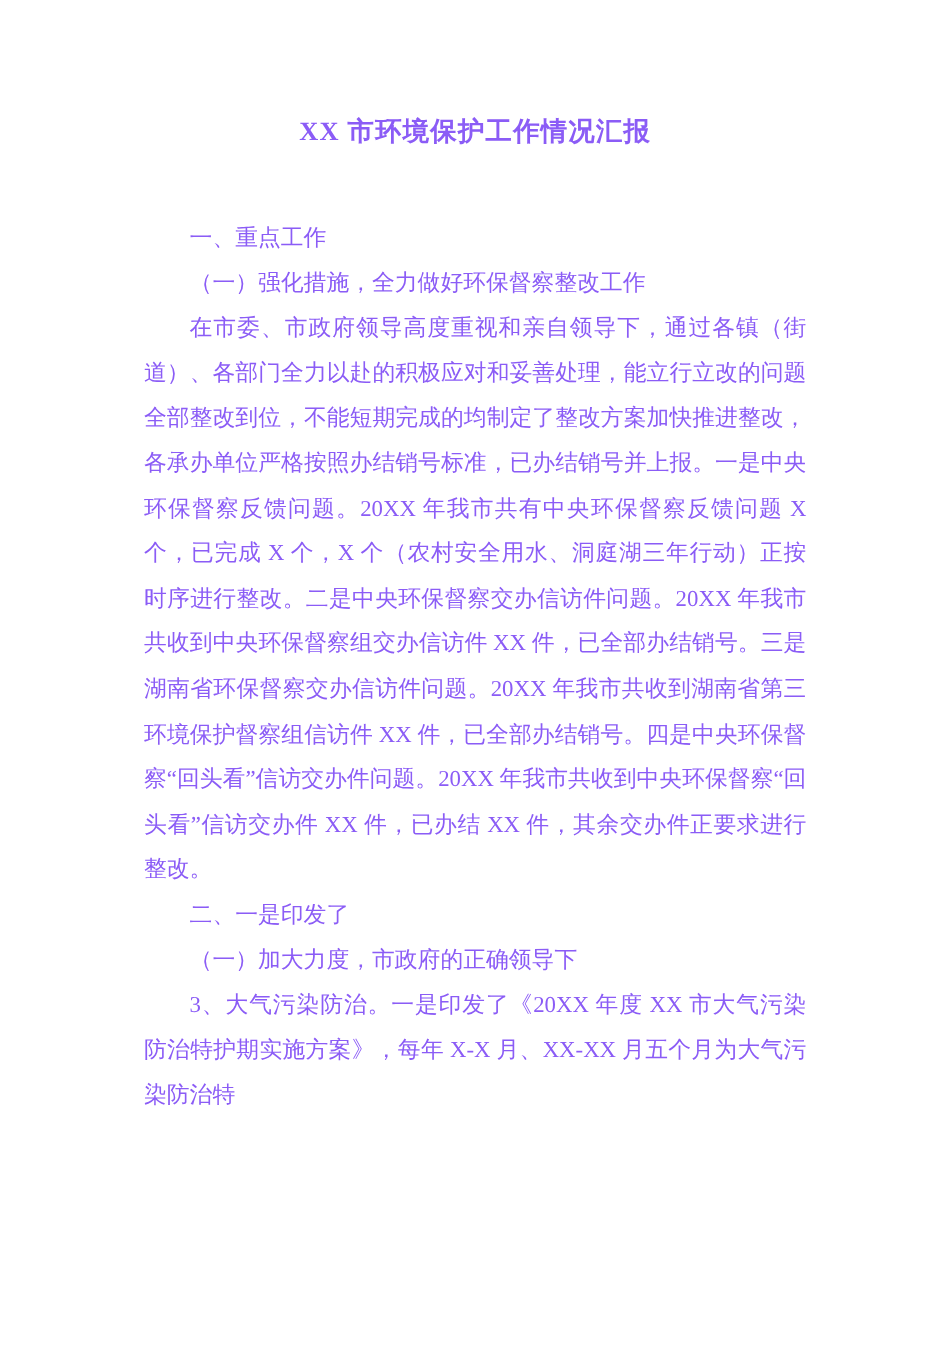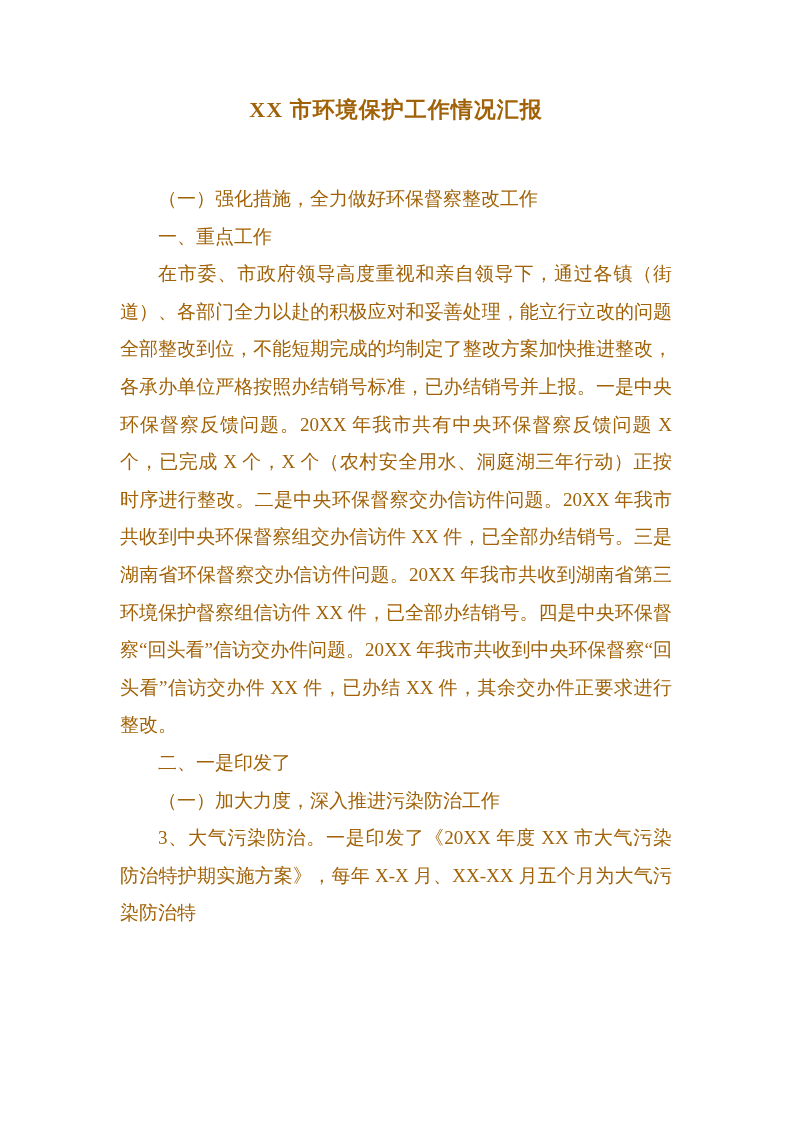--- a/index.html
+++ b/index.html
@@ -16,7 +16,7 @@
     padding: 88px 121px 0 120px;
     overflow: hidden;
     font-family: "Liberation Serif", "DejaVu Serif", serif;
-    color: #a16207;
+    color: #8b5cf6;
   }
   .doc-title {
     margin: 0 0 48px 0;

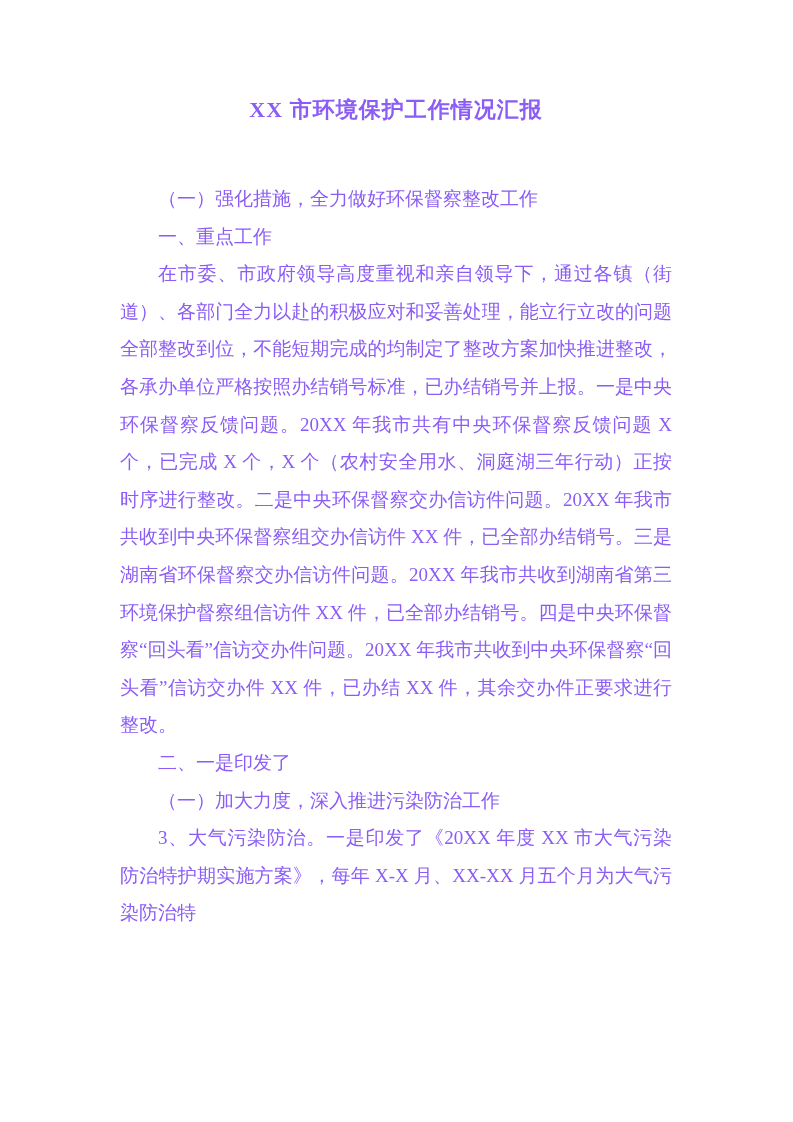--- a/index.html
+++ b/index.html
@@ -48,9 +48,9 @@
   <h1 class="doc-title">XX 市环境保护工作情况汇报</h1>
 
 
+  <p class="heading">一、重点工作</p>
+
   <p class="heading">（一）强化措施，全力做好环保督察整改工作</p>
-
-  <p class="heading">一、重点工作</p>
 
   <p class="para">在市委、市政府领导高度重视和亲自领导下，通过各镇（街道）、各部门全力以赴的积极应对和妥善处理，能立行立改的问题全部整改到位，不能短期完成的均制定了整改方案加快推进整改，各承办单位严格按照办结销号标准，已办结销号并上报。一是中央环保督察反馈问题。20XX 年我市共有中央环保督察反馈问题 X 个，已完成 X 个，X 个（农村安全用水、洞庭湖三年行动）正按时序进行整改。二是中央环保督察交办信访件问题。20XX 年我市共收到中央环保督察组交办信访件 XX 件，已全部办结销号。三是湖南省环保督察交办信访件问题。20XX 年我市共收到湖南省第三环境保护督察组信访件 XX 件，已全部办结销号。四是中央环保督察“回头看”信访交办件问题。20XX 年我市共收到中央环保督察“回头看”信访交办件 XX 件，已办结 XX 件，其余交办件正要求进行整改。</p>
 

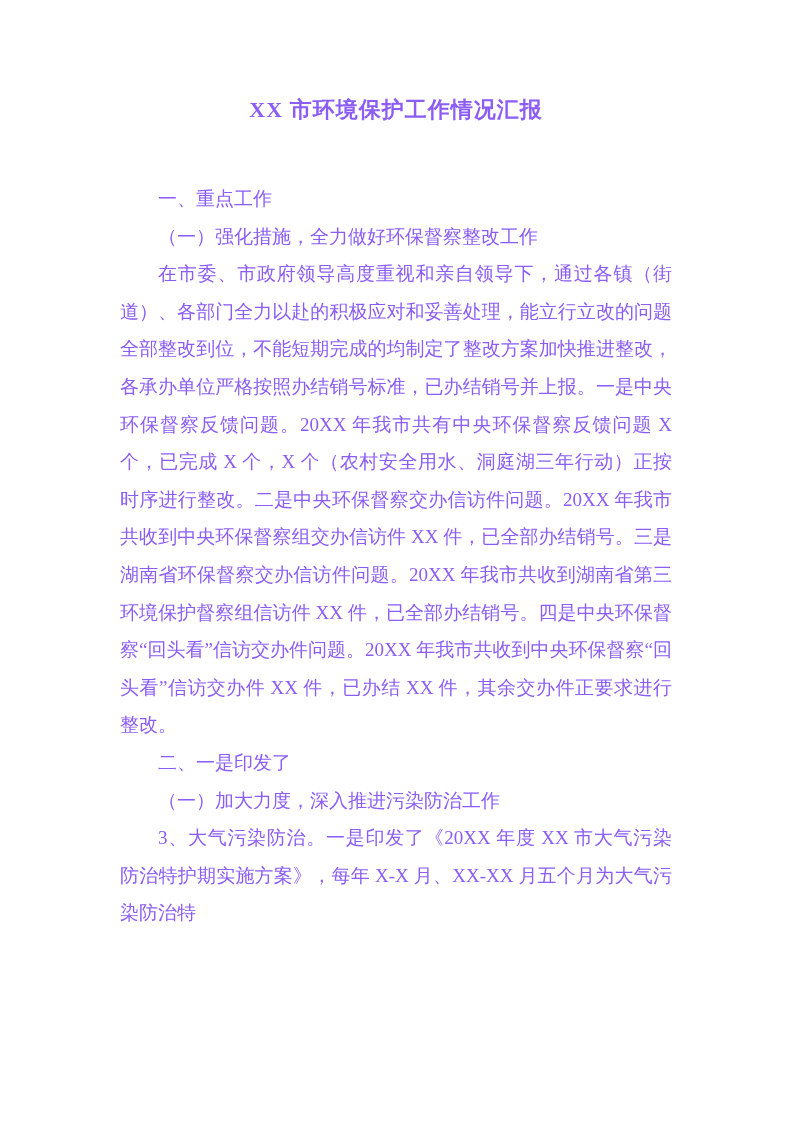--- a/index.html
+++ b/index.html
@@ -56,7 +56,7 @@
 
   <p class="heading">二、一是印发了</p>
 
-  <p class="heading">（一）加大力度，深入推进污染防治工作</p>
+  <p class="heading">（一）加大力度，市政府的正确领导下</p>
 
   <p class="para">3、大气污染防治。一是印发了《20XX 年度 XX 市大气污染防治特护期实施方案》，每年 X-X 月、XX-XX 月五个月为大气污染防治特</p>
 </div>

